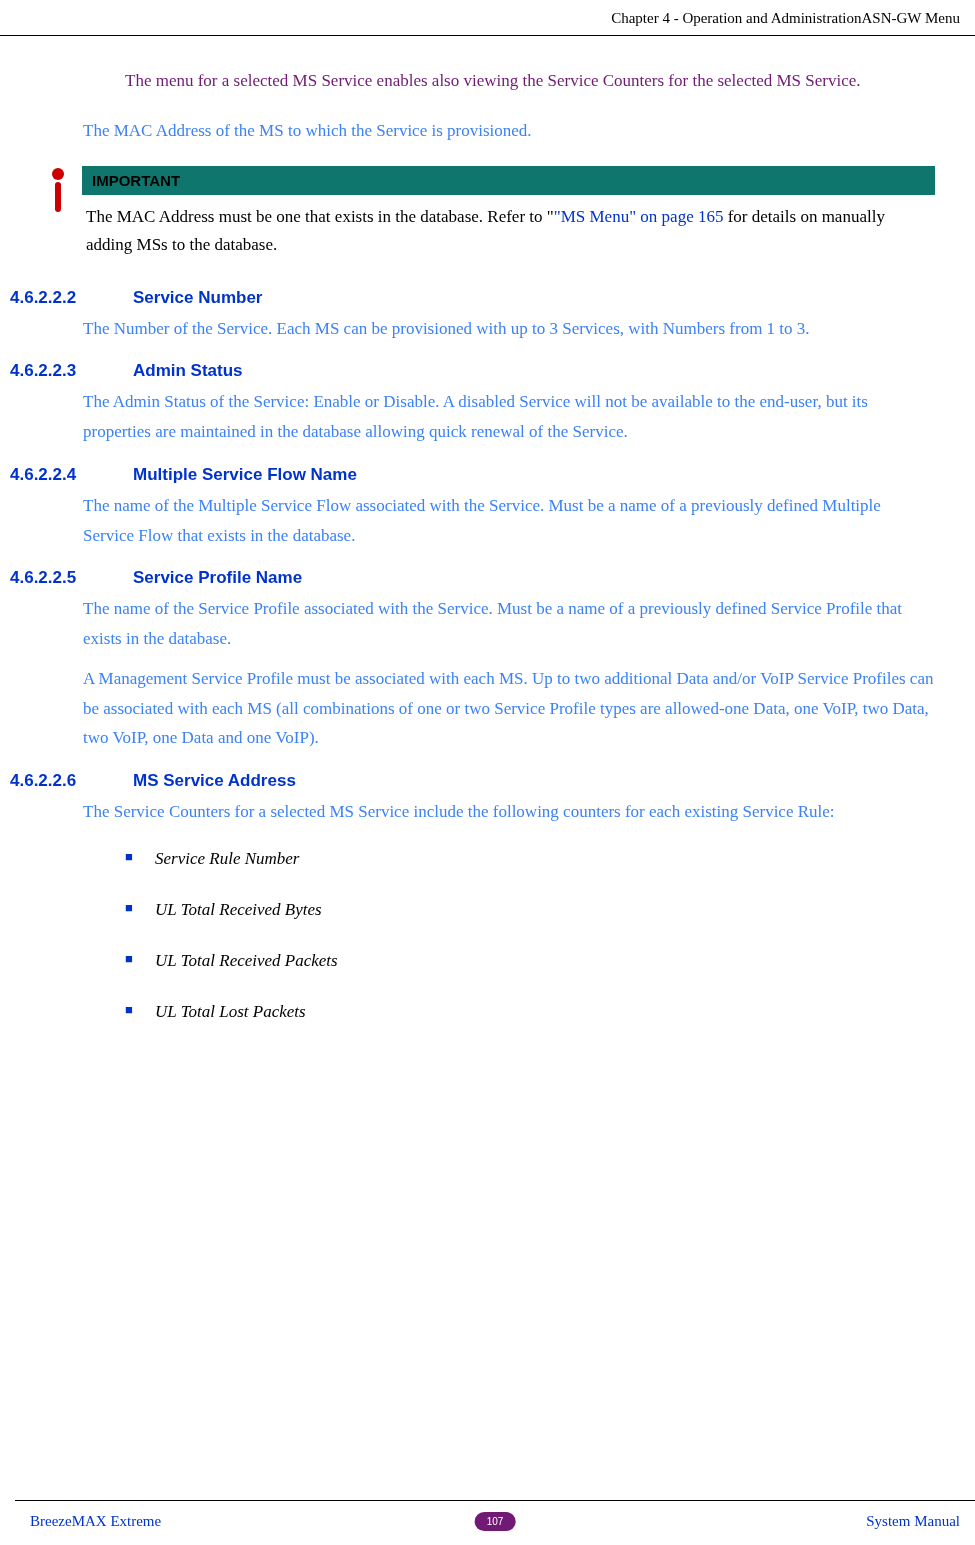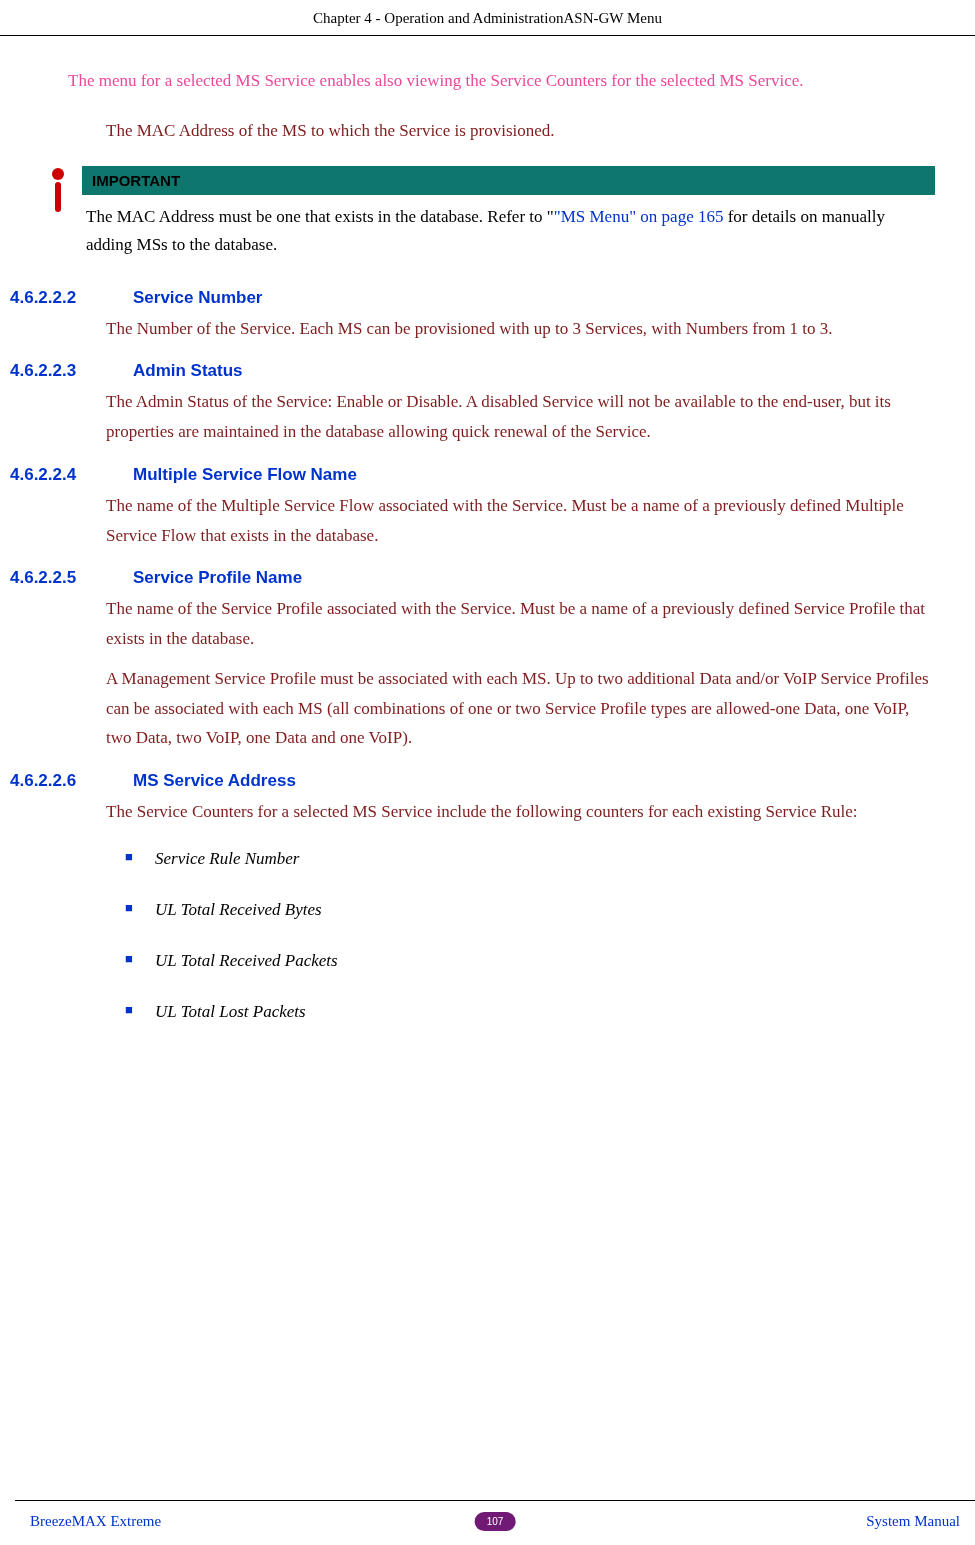--- a/index.html
+++ b/index.html
@@ -17,7 +17,7 @@
     }
     .page-header {
       display: flex;
-      justify-content: center;
+      justify-content: flex-end;
       padding: 10px 15px 8px 15px;
       border-bottom: 1px solid #000;
       font-size: 15px;

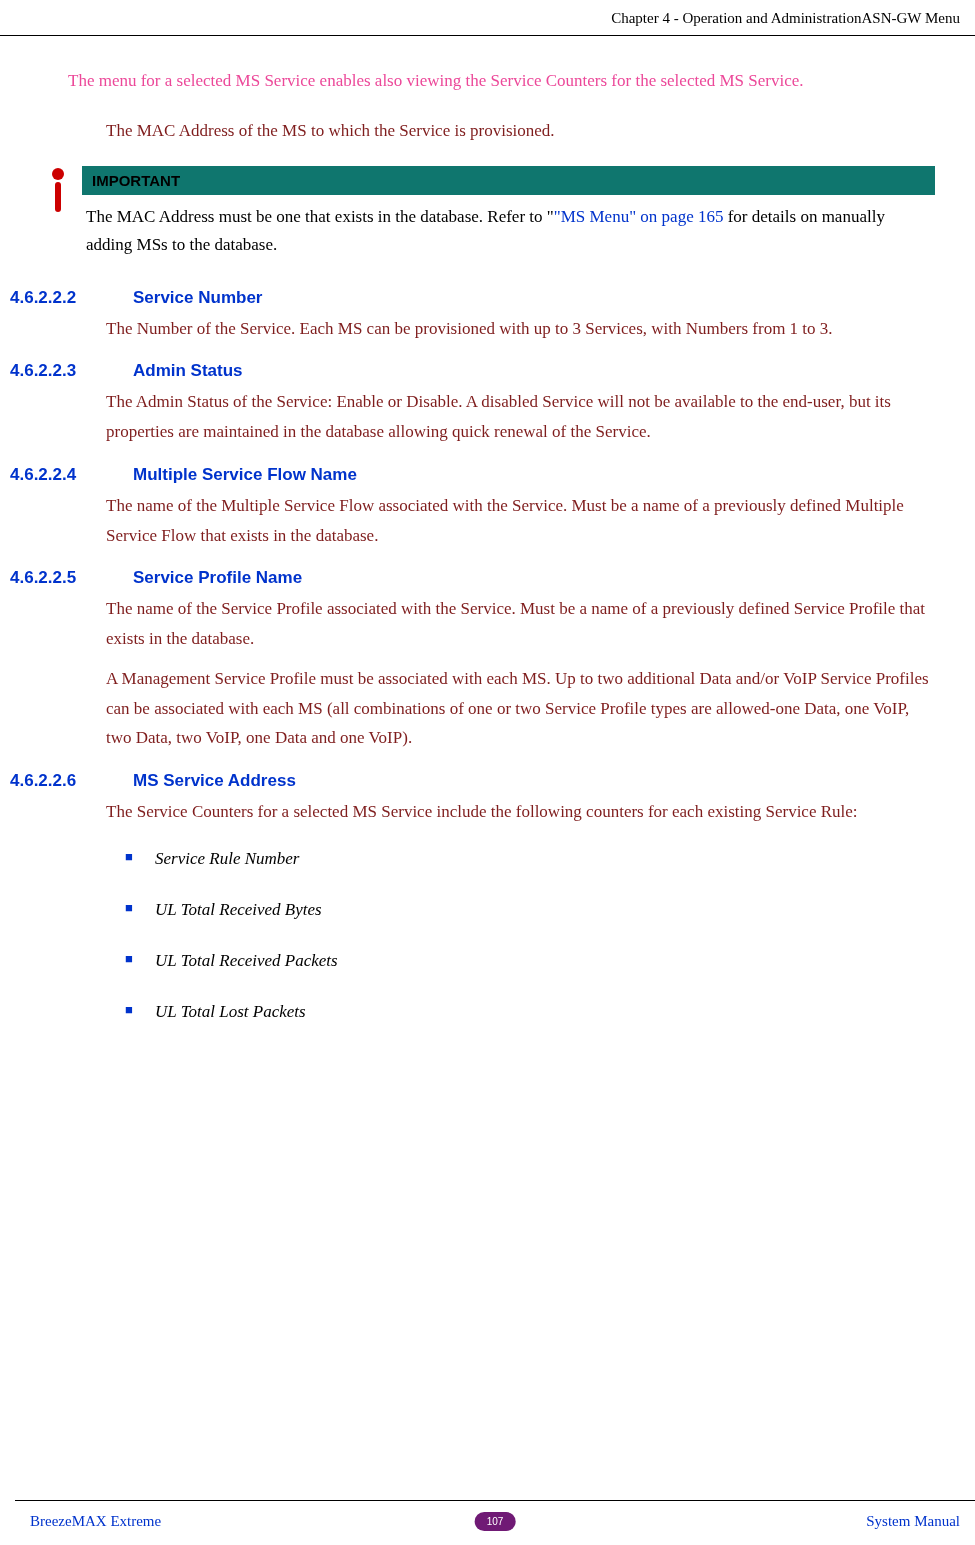--- a/index.html
+++ b/index.html
@@ -28,8 +28,8 @@
     .intro-para {
       font-size: 17px;
       line-height: 1.75;
-      margin: 30px 0 20px 58px;
-      color: #ec4899;
+      margin: 30px 0 20px 115px;
+      color: #701a75;
     }
     .section {
       margin-bottom: 18px;

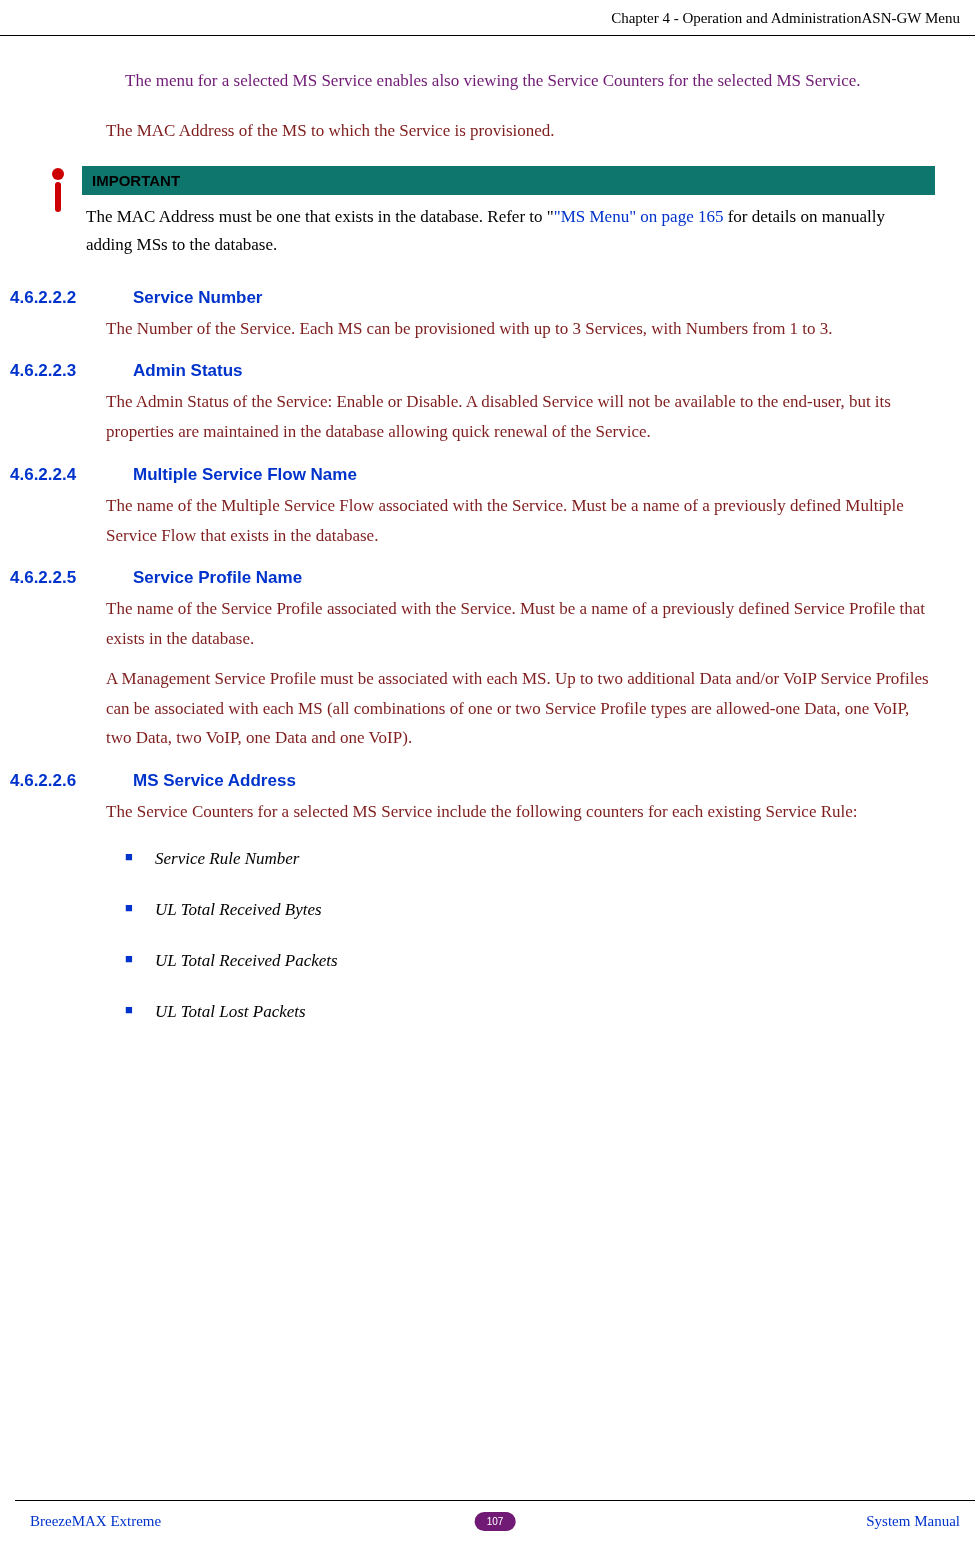--- a/index.html
+++ b/index.html
@@ -56,8 +56,8 @@
     .section-body {
       font-size: 17px;
       line-height: 1.75;
-      margin-left: 96px;
-      color: #7f1d1d;
+      margin-left: 73px;
+      color: #3b82f6;
     }
     .section-body p {
       margin-bottom: 10px;

